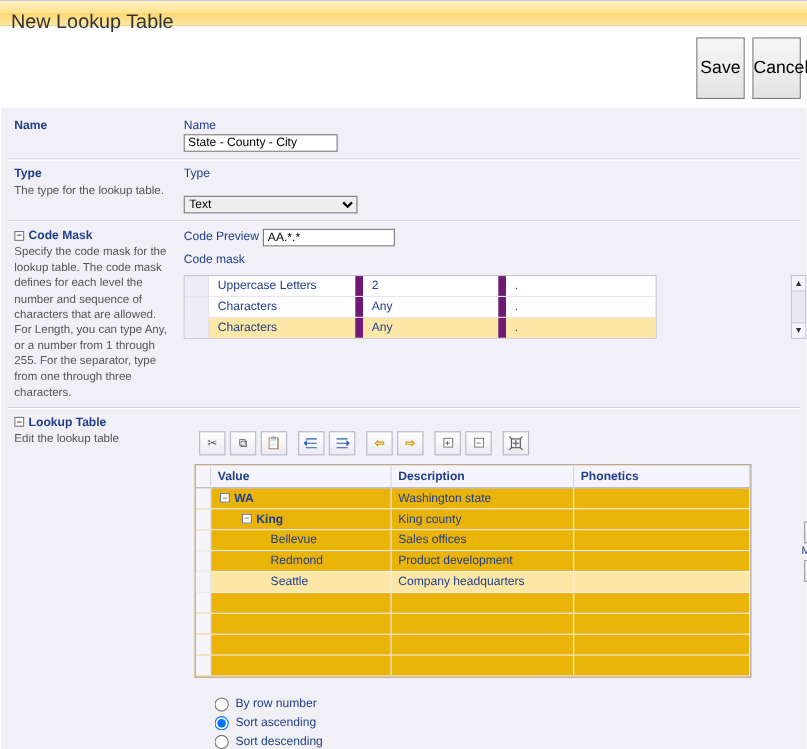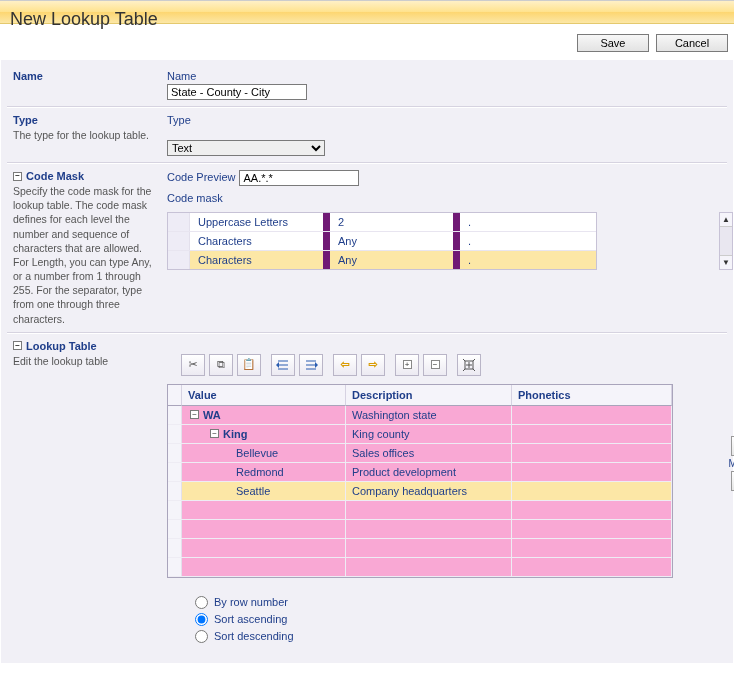--- a/index.html
+++ b/index.html
@@ -33,11 +33,11 @@
   }
   button.cmd {
     font-family: Tahoma, sans-serif;
-    font-size: 11px;
+    font-size: 16px;
     background: linear-gradient(to bottom,#f7f7f7,#e3e3e3);
     border: 1px solid #7a7a7a;
-    padding: 2px 0;
-    width: 72px;
+    padding: 18px 0;
+    width: 44px;
     margin-left: 4px;
     cursor: pointer;
   }

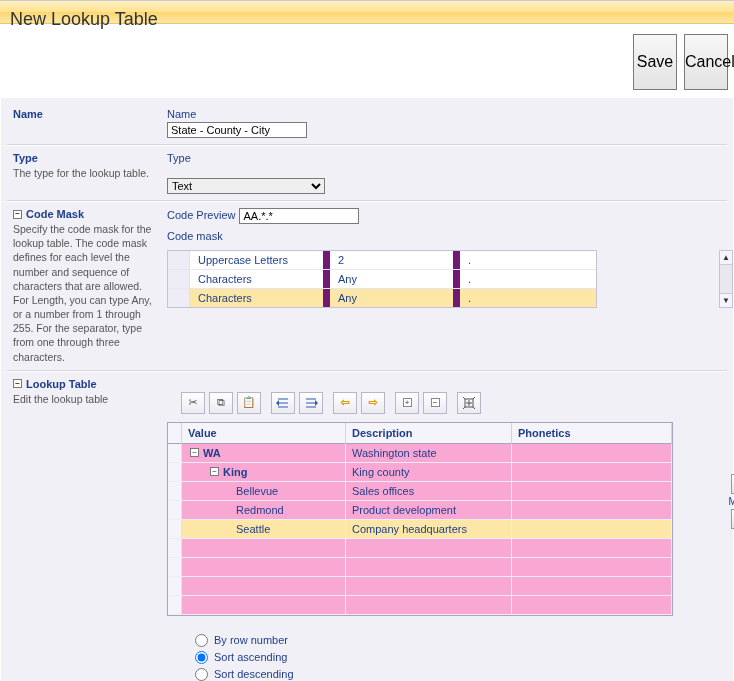--- a/index.html
+++ b/index.html
@@ -152,8 +152,8 @@
   
   .lookup-grid {
     border:1px solid #a9a4bb;
-    background:#f9a8d4;
-    margin-left:0;
+    background:#eab308;
+    margin-left:10px;
     width:506px;
   }
   .lg-header {

